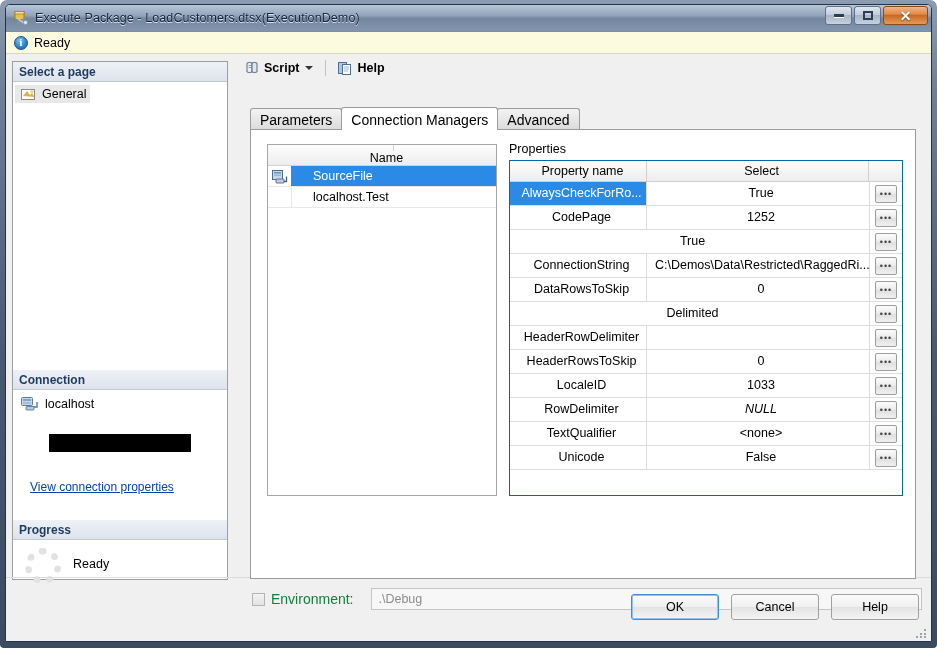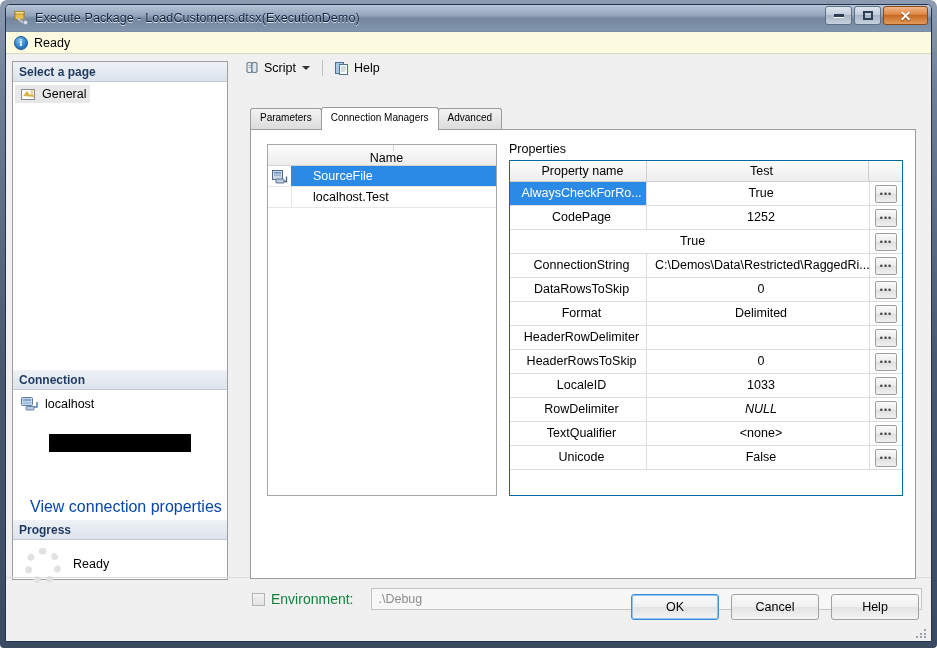--- a/index.html
+++ b/index.html
@@ -168,6 +168,7 @@
     padding: 2px 4px; font-size: 12.5px; color: #000;
     border: 1px solid transparent; border-radius: 2px;
     cursor: pointer;
+    font-weight: bold;
   }
   .tb-caret {
     width: 0; height: 0; margin-left: 6px;

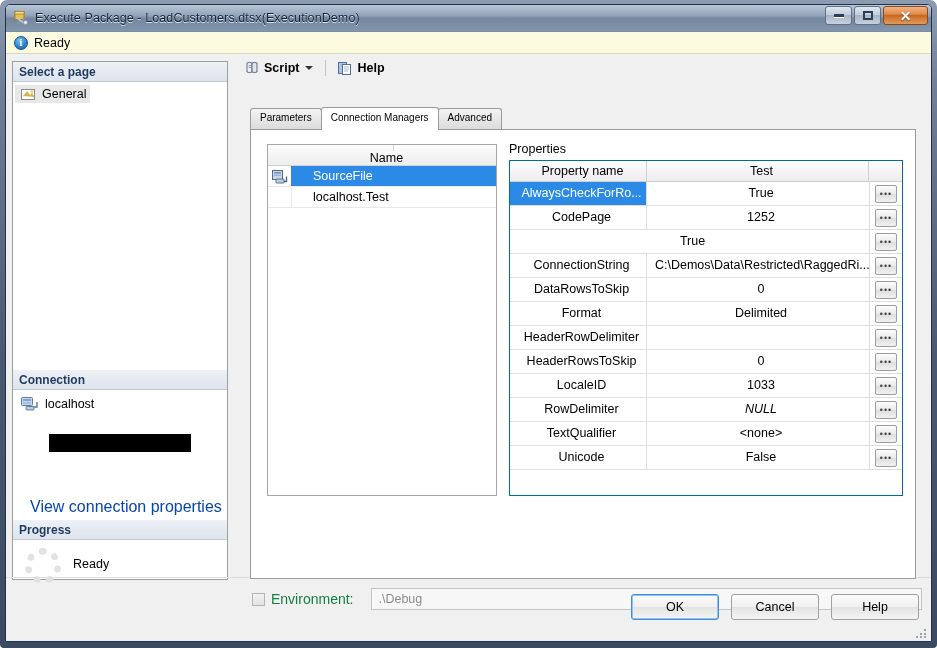--- a/index.html
+++ b/index.html
@@ -186,7 +186,7 @@
     z-index: 3;
   }
   .tab {
-    font-size: 10px; color: #000;
+    font-size: 14px; color: #000;
     padding: 3px 9px 4px 9px;
     border: 1px solid #9b9b9b;
     border-bottom: none;

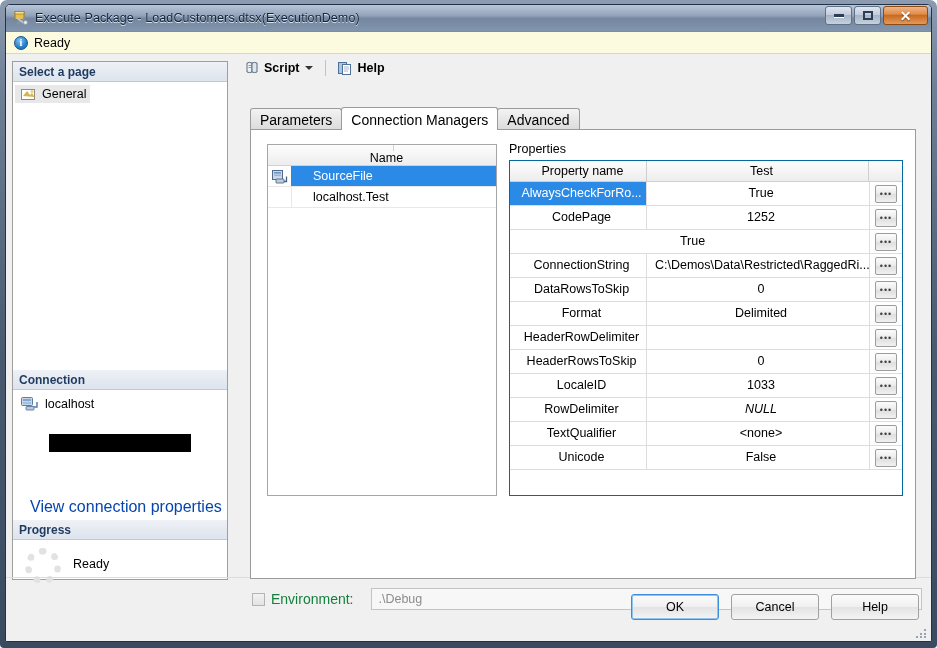--- a/index.html
+++ b/index.html
@@ -501,7 +501,7 @@
           <div id="props-grid">
             <div id="props-header">
               <div class="ph-name">Property name</div>
-              <div class="ph-value">Test</div>
+              <div class="ph-value">Select</div>
               <div class="ph-btn"></div>
             </div>
             <div id="props-rows">

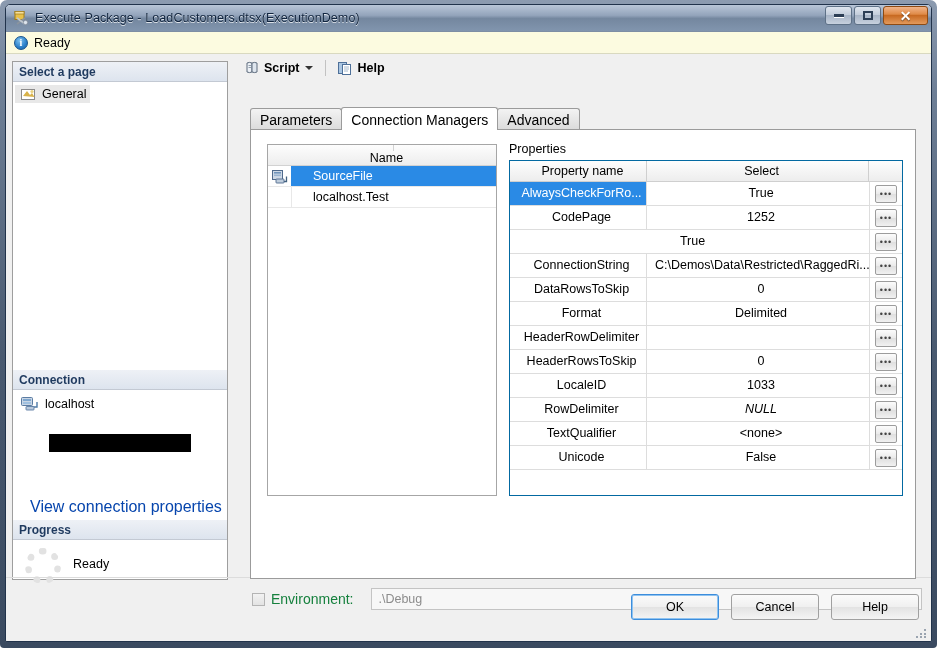--- a/index.html
+++ b/index.html
@@ -540,7 +540,6 @@
                   </div>
                 </div>
                 <div class="prop-row">
-                  <div class="prop-name">Format</div>
                   <div class="prop-value">Delimited</div>
                   <div class="prop-btn-cell">
                     <div class="ellipsis-btn">•••</div>

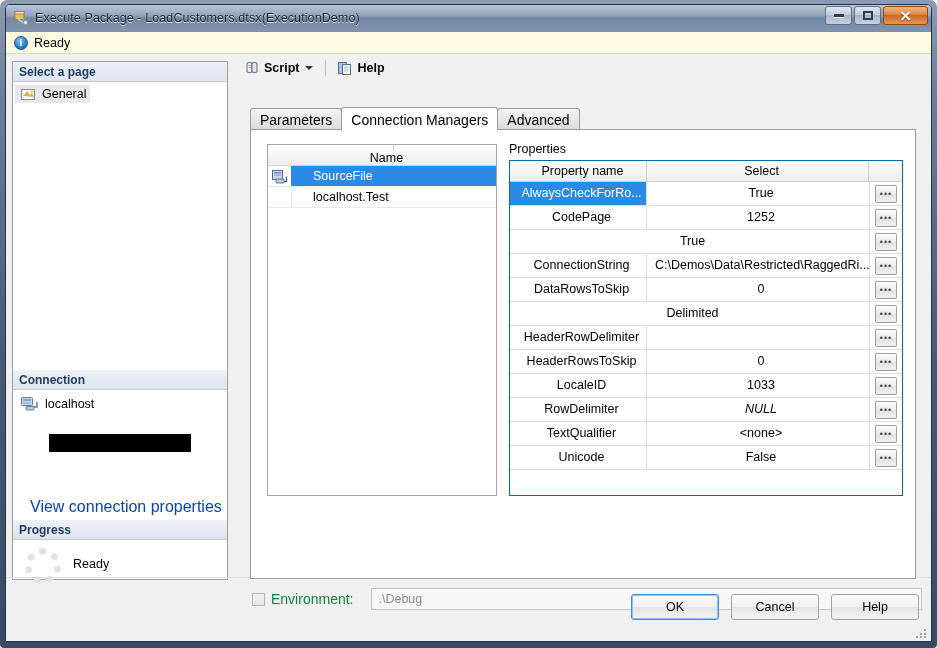--- a/index.html
+++ b/index.html
@@ -138,8 +138,8 @@
     width: 142px; height: 18px; background: #000;
   }
   #view-conn-link {
-    position: absolute; left: 17px; top: 108px;
-    font-size: 16px; color: #0645ad; 
+    position: absolute; left: 17px; top: 90px;
+    font-size: 12px; color: #0645ad; text-decoration: underline;
     cursor: pointer;
   }
   #progress-header { position: absolute; left: 0; right: 0; top: 458px; }

